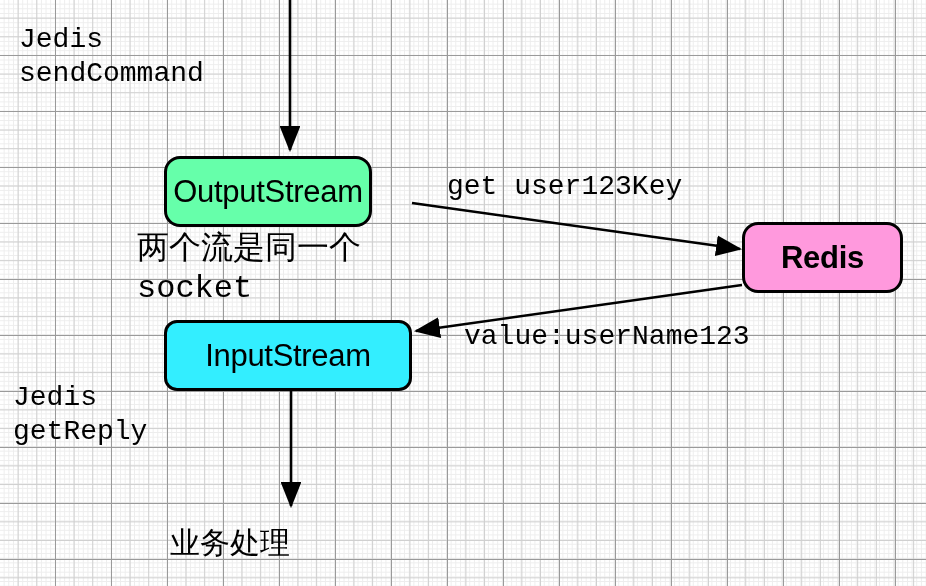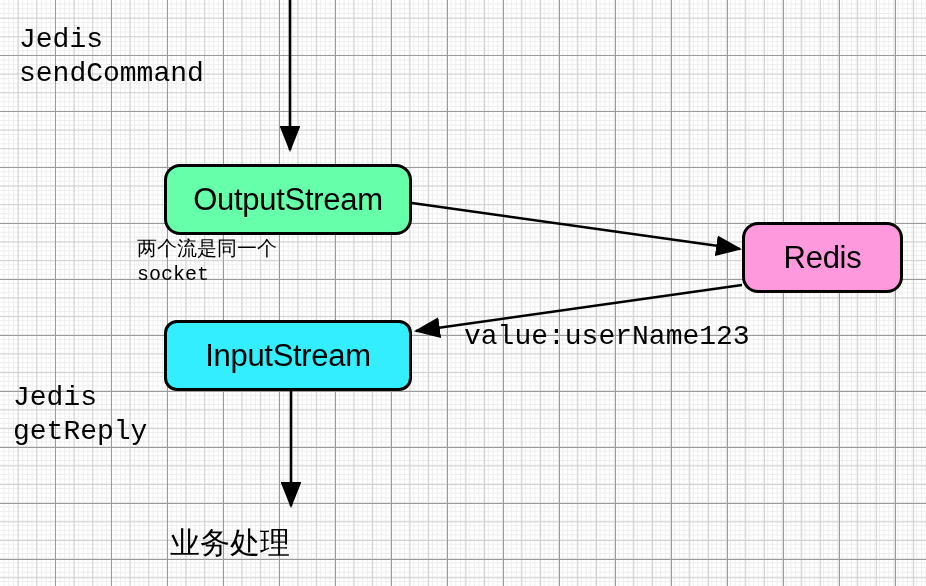--- a/index.html
+++ b/index.html
@@ -56,7 +56,7 @@
     white-space: nowrap;
   }
   #node-outputstream {
-    left: 164px; top: 164px; width: 248px; height: 71px;
+    left: 164px; top: 156px; width: 208px; height: 71px;
     background: #66ffaa;
     align-items: center;
   }

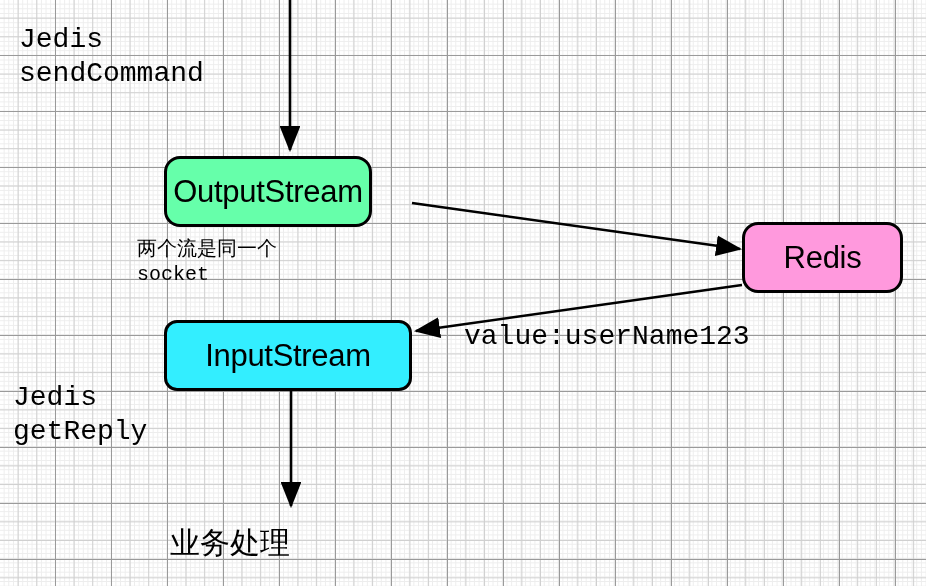--- a/index.html
+++ b/index.html
@@ -147,6 +147,7 @@
 
   <div class="label" id="label-business">业务处理</div>
 
+  <div class="label" id="label-get-key">get user123Key</div>
 
   <div class="label" id="label-value-name">value:userName123</div>
 

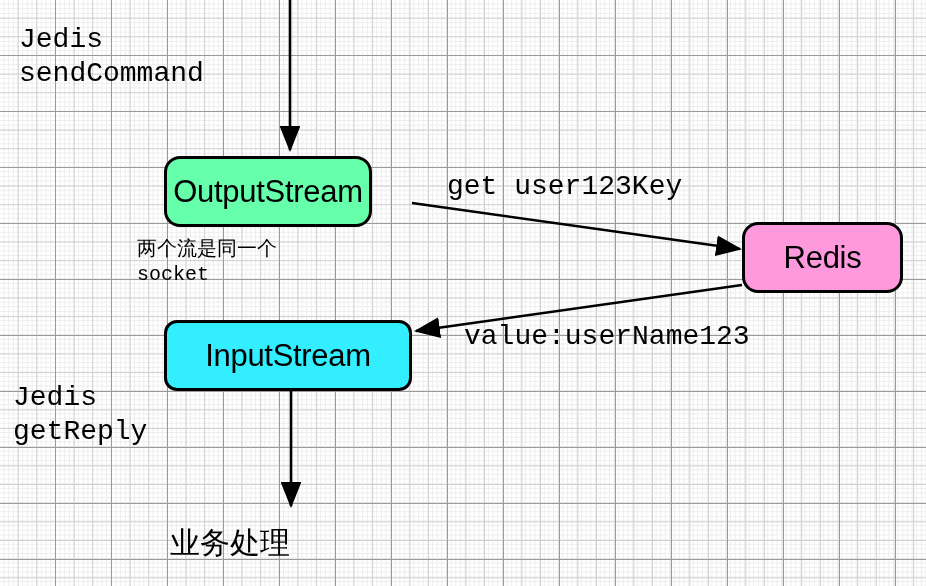--- a/index.html
+++ b/index.html
@@ -86,8 +86,8 @@
     font-size: 28px;
   }
   #label-two-streams {
-    left: 137px; top: 238px; width: 300px;
-    font-size: 20px;
+    left: 137px; top: 230px; width: 300px;
+    font-size: 32px;
   }
   #label-business {
     left: 170px; top: 515px; width: 200px;

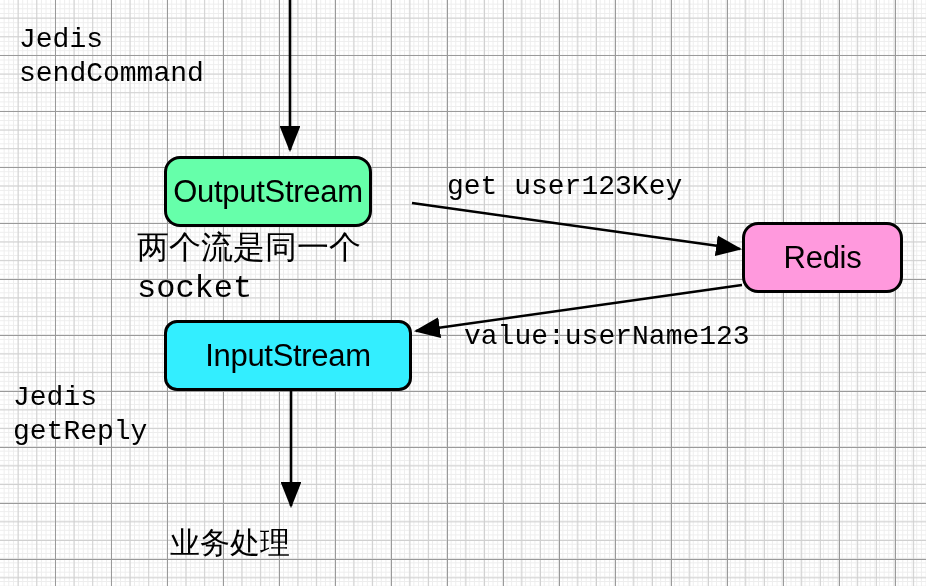--- a/index.html
+++ b/index.html
@@ -68,6 +68,7 @@
   #node-redis {
     left: 742px; top: 222px; width: 161px; height: 71px;
     background: #ff99dd;
+    font-weight: bold;
   }
   .label {
     position: absolute;

